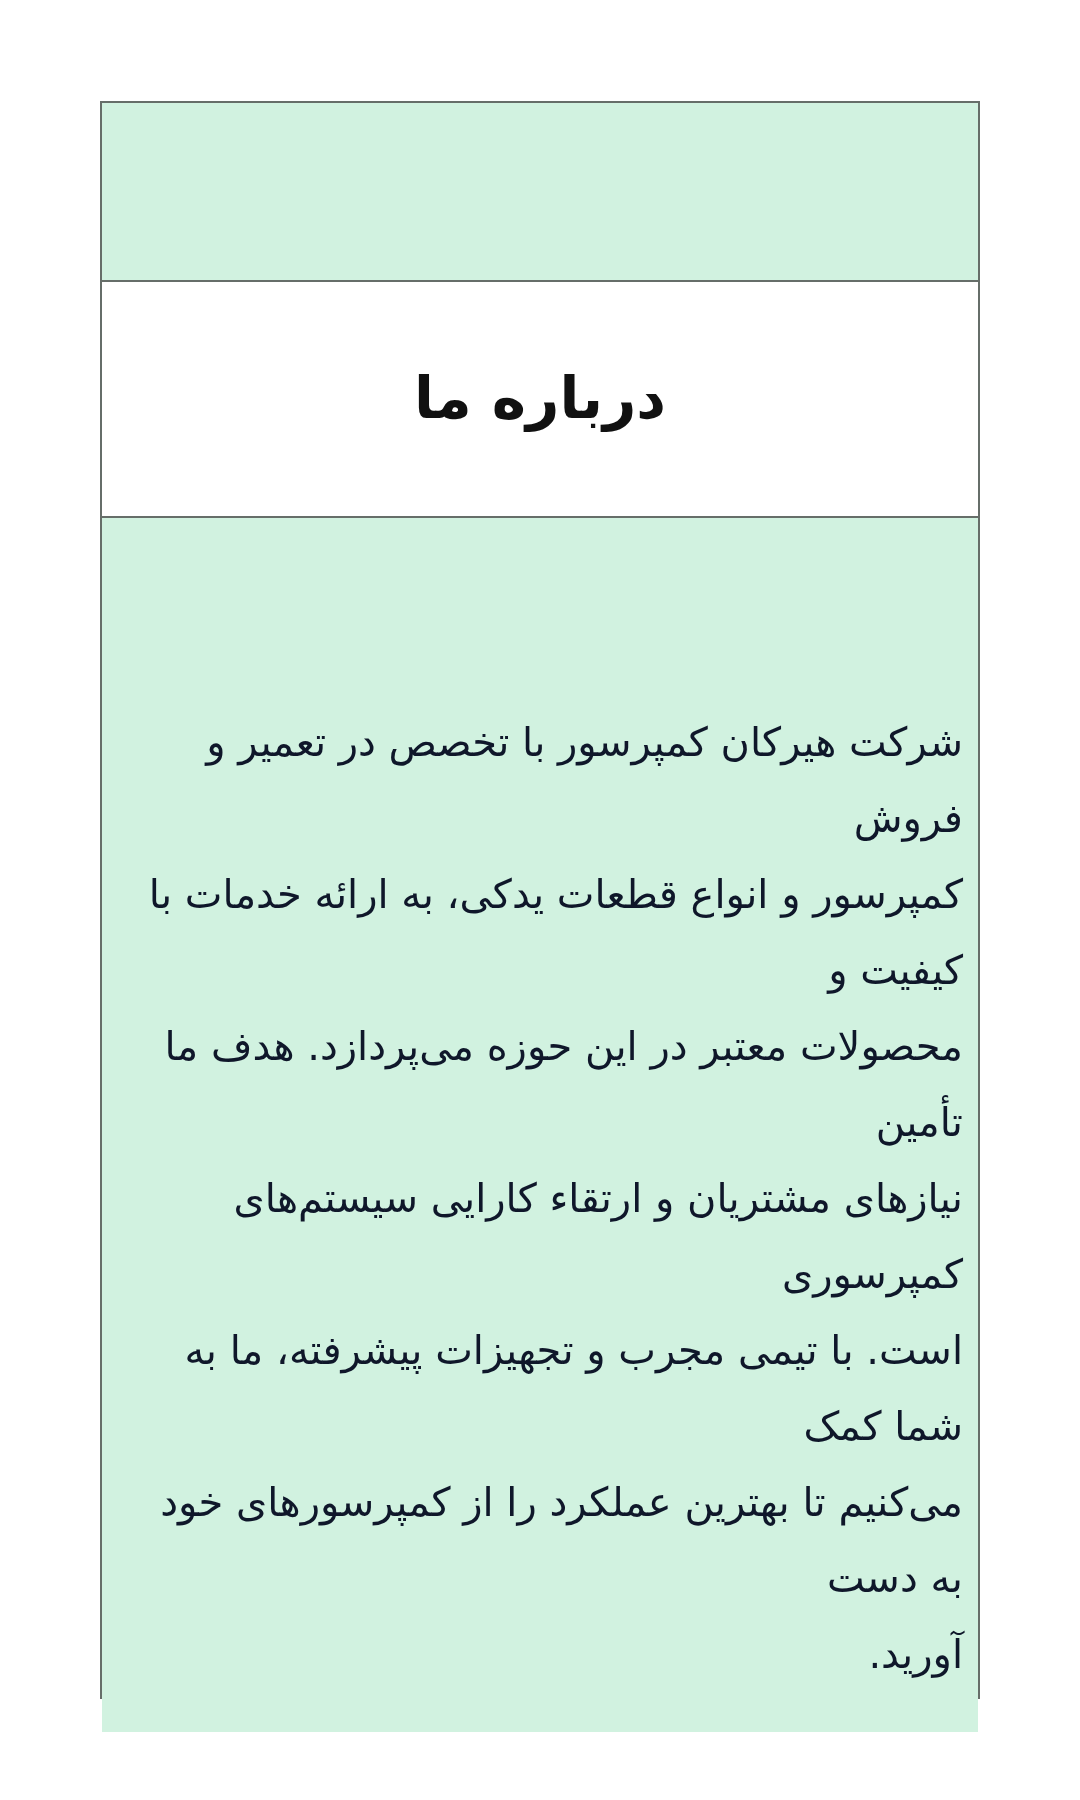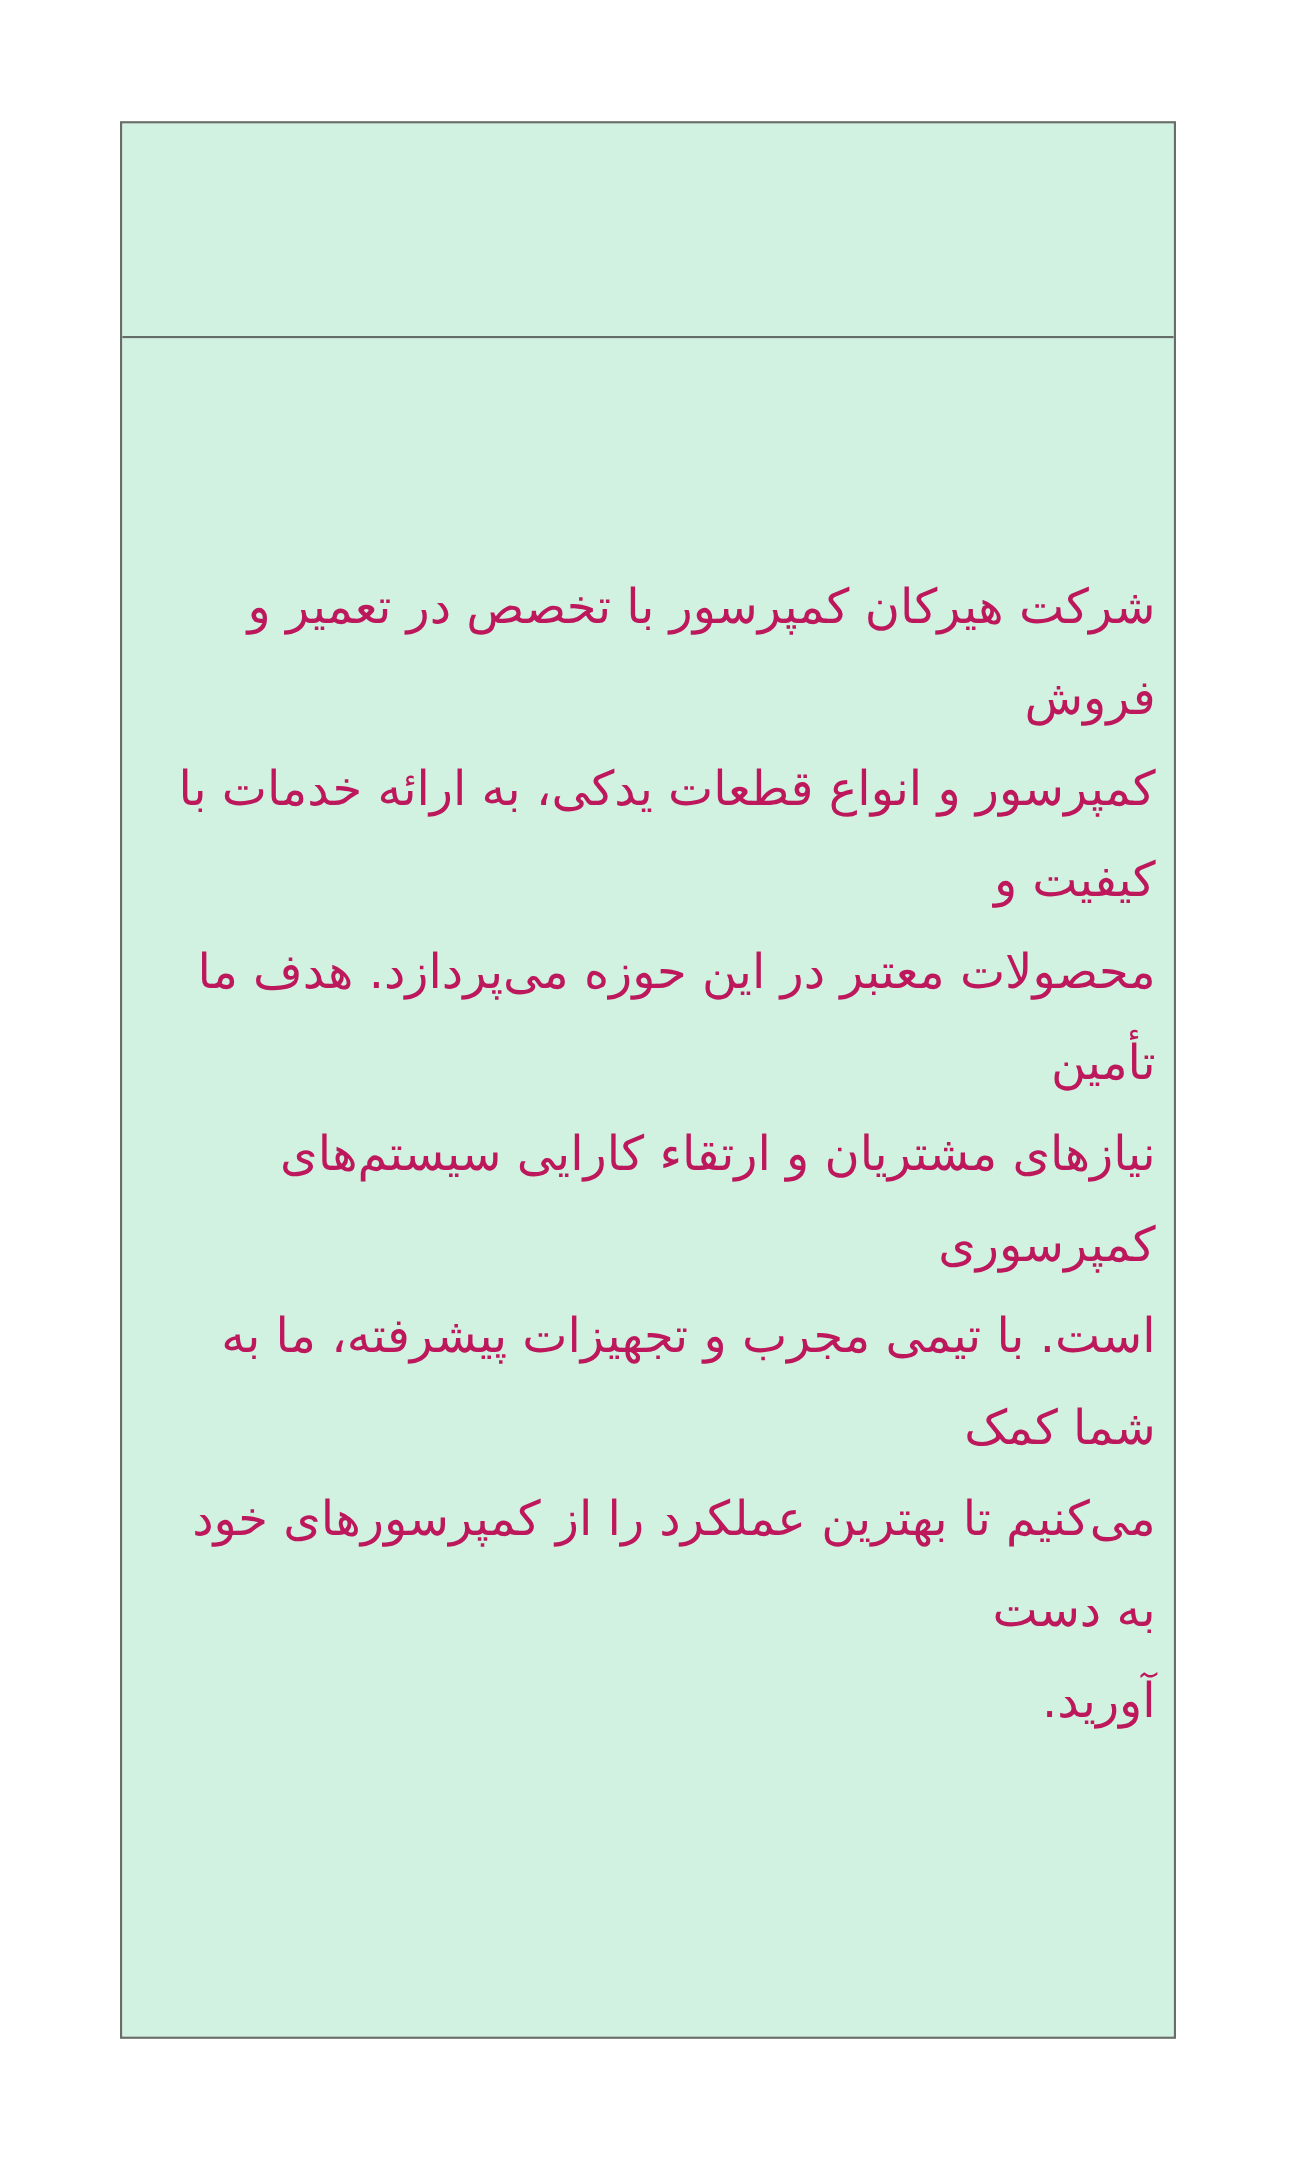--- a/index.html
+++ b/index.html
@@ -70,6 +70,9 @@
 
 <div class="about-card">
   <div class="hero-banner"></div>
+  <div class="title-section">
+    <h1 class="page-title">درباره ما</h1>
+  </div>
   <div class="body-section">
     <p class="about-text">شرکت هیرکان کمپرسور با تخصص در تعمیر و فروش
 کمپرسور و انواع قطعات یدکی، به ارائه خدمات با کیفیت و

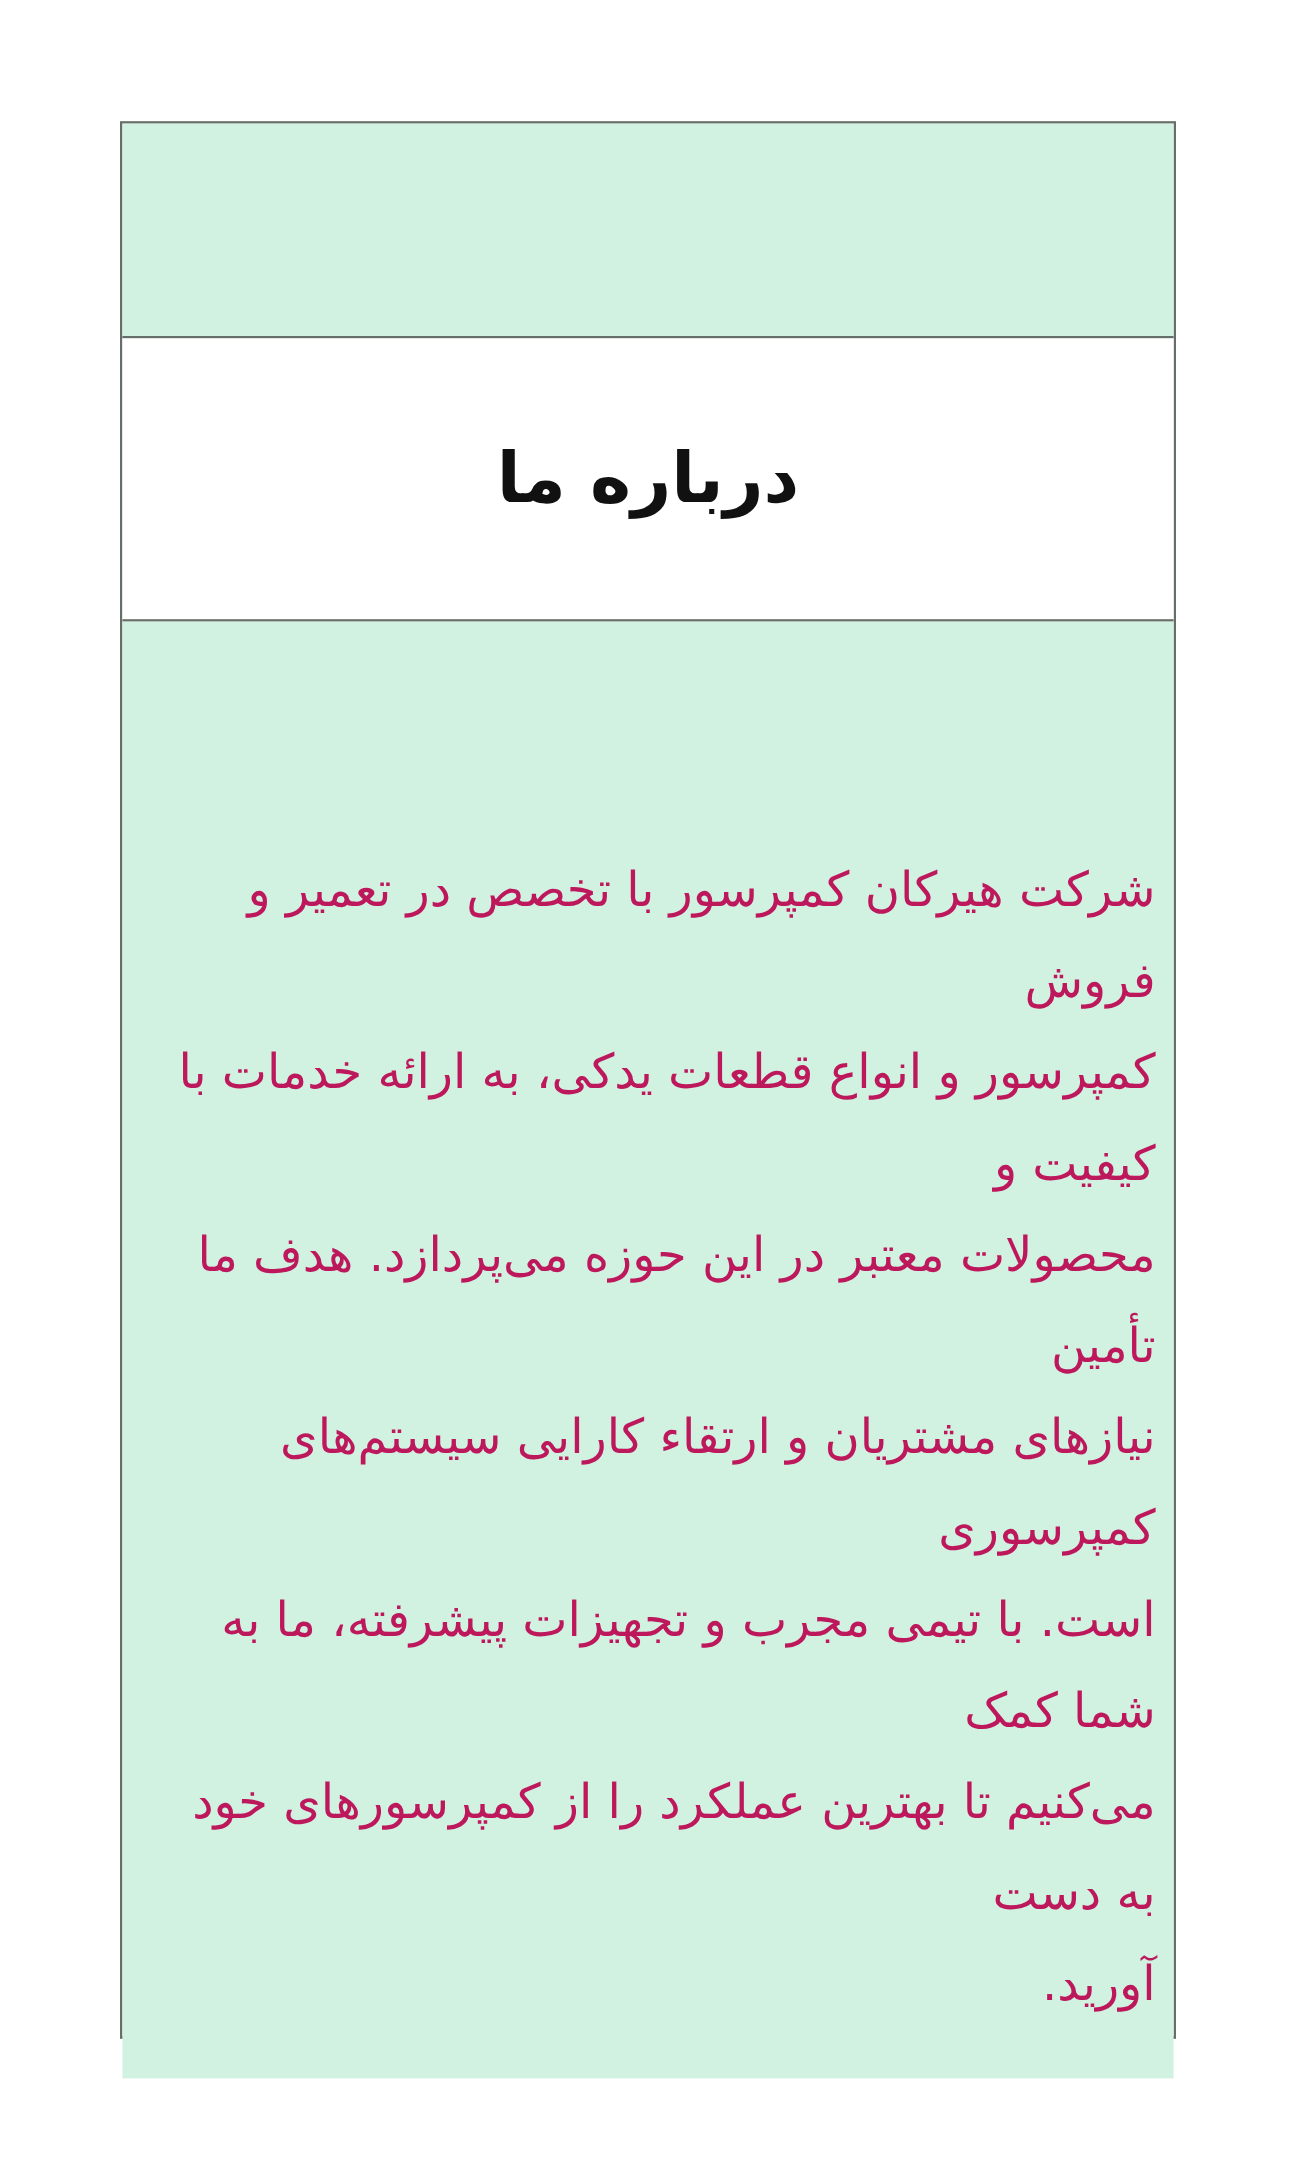--- a/index.html
+++ b/index.html
@@ -62,7 +62,7 @@
     white-space: pre-line;
     font-size: 40px;
     line-height: 76px;
-    color: #be185d;
+    color: #0f172a;
   }
 </style>
 </head>

